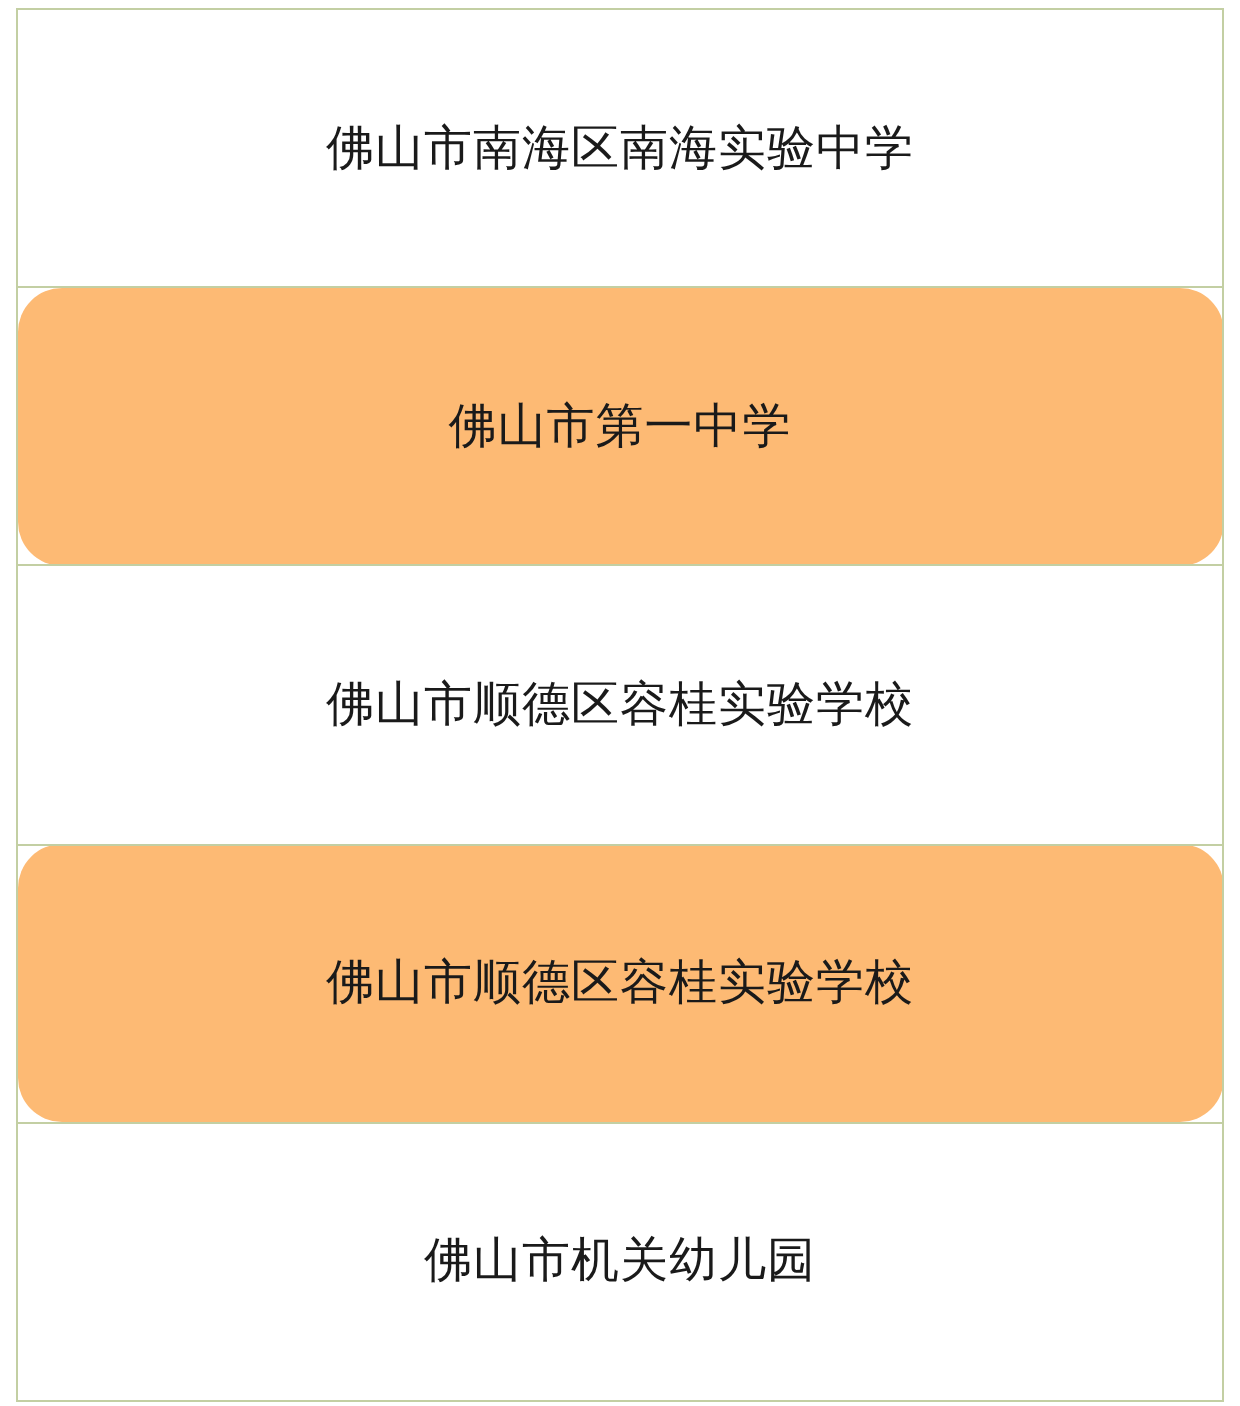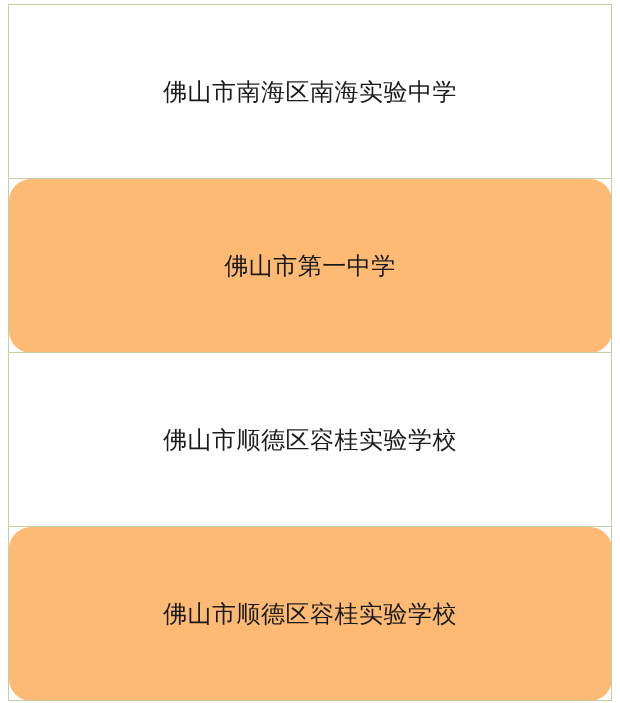--- a/index.html
+++ b/index.html
@@ -67,6 +67,9 @@
       <tr class="row-even">
         <td>佛山市顺德区容桂实验学校</td>
       </tr>
+      <tr class="row-odd">
+        <td>佛山市机关幼儿园</td>
+      </tr>
     </tbody>
   </table>
 </div>

